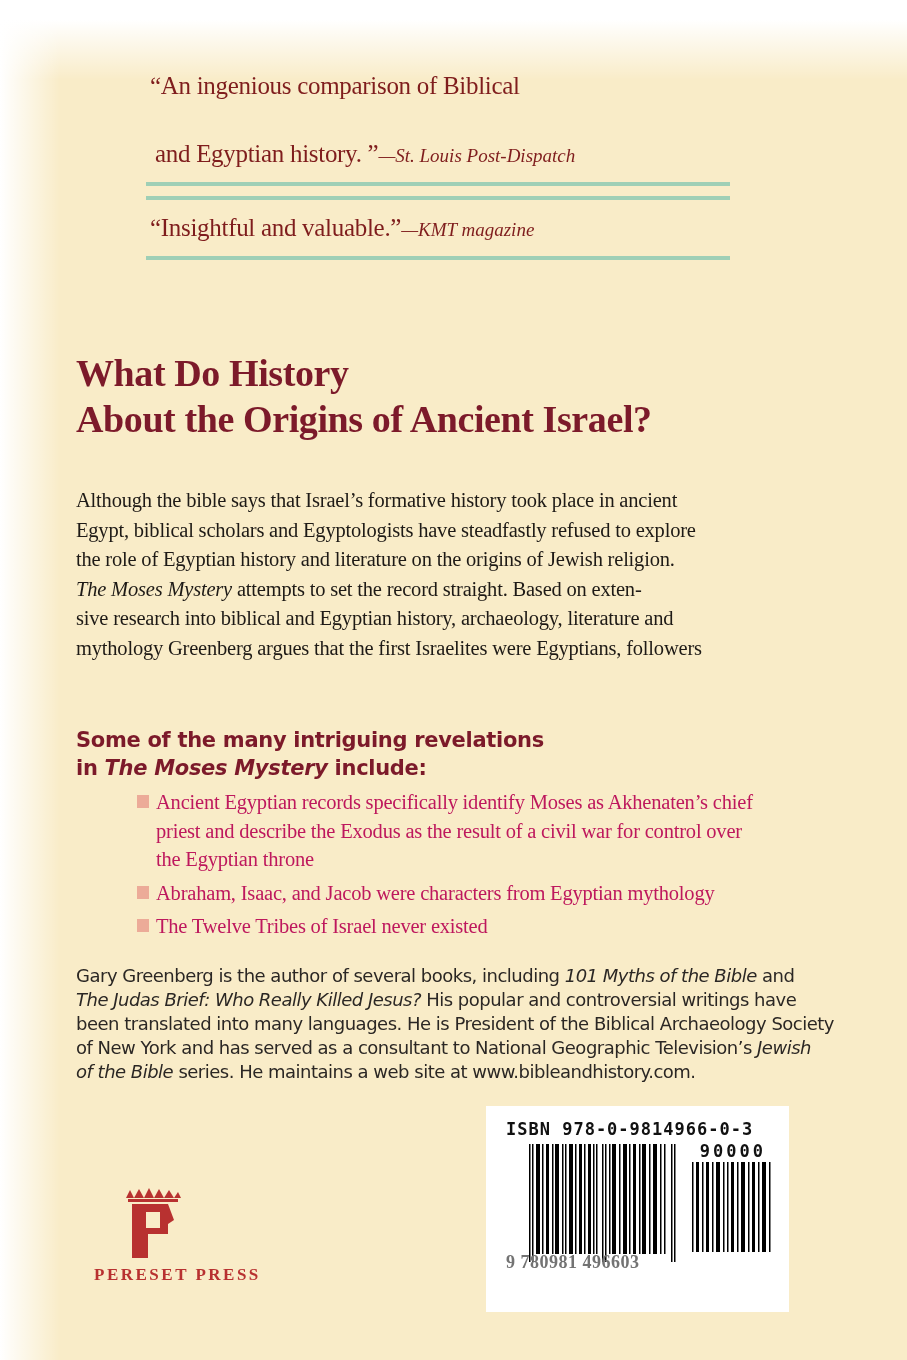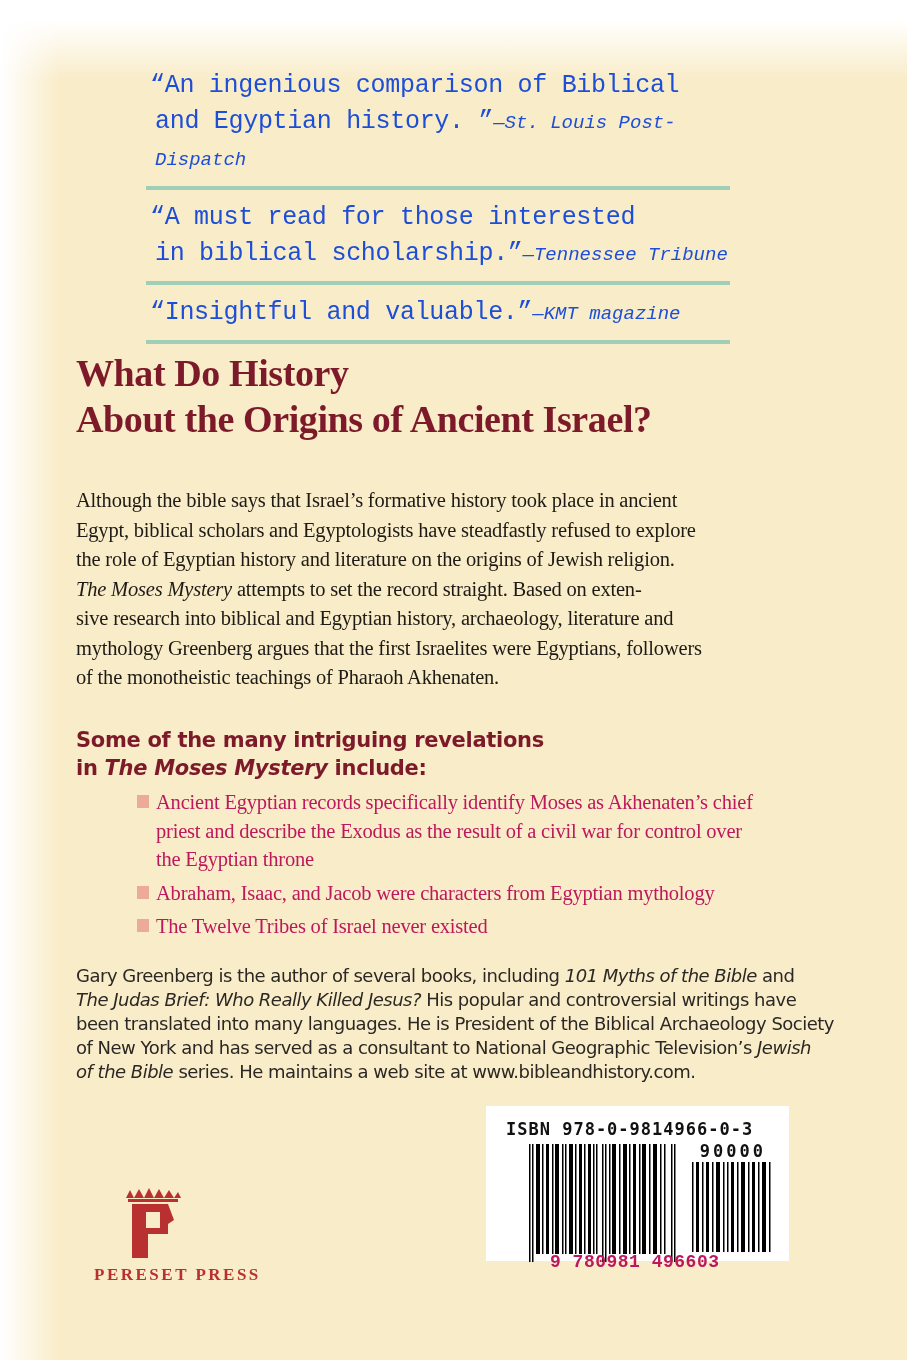--- a/index.html
+++ b/index.html
@@ -22,8 +22,8 @@
   }
   .quotes { position: absolute; left: 150px; top: 68px; width: 582px; }
   .quote {
-    font-family: Liberation Mono, monospace; font-size: 25px; line-height: 36px;
-    color: #1d4ed8; letter-spacing: -0.3px;
+    font-family: Liberation Serif, serif; font-size: 25px; line-height: 36px;
+    color: #7f1d1d; letter-spacing: -0.3px;
   }
   .quote .indent { padding-left: 5px; display: block; }
   .quote .src { font-style: italic; font-size: 19px; letter-spacing: 0; }

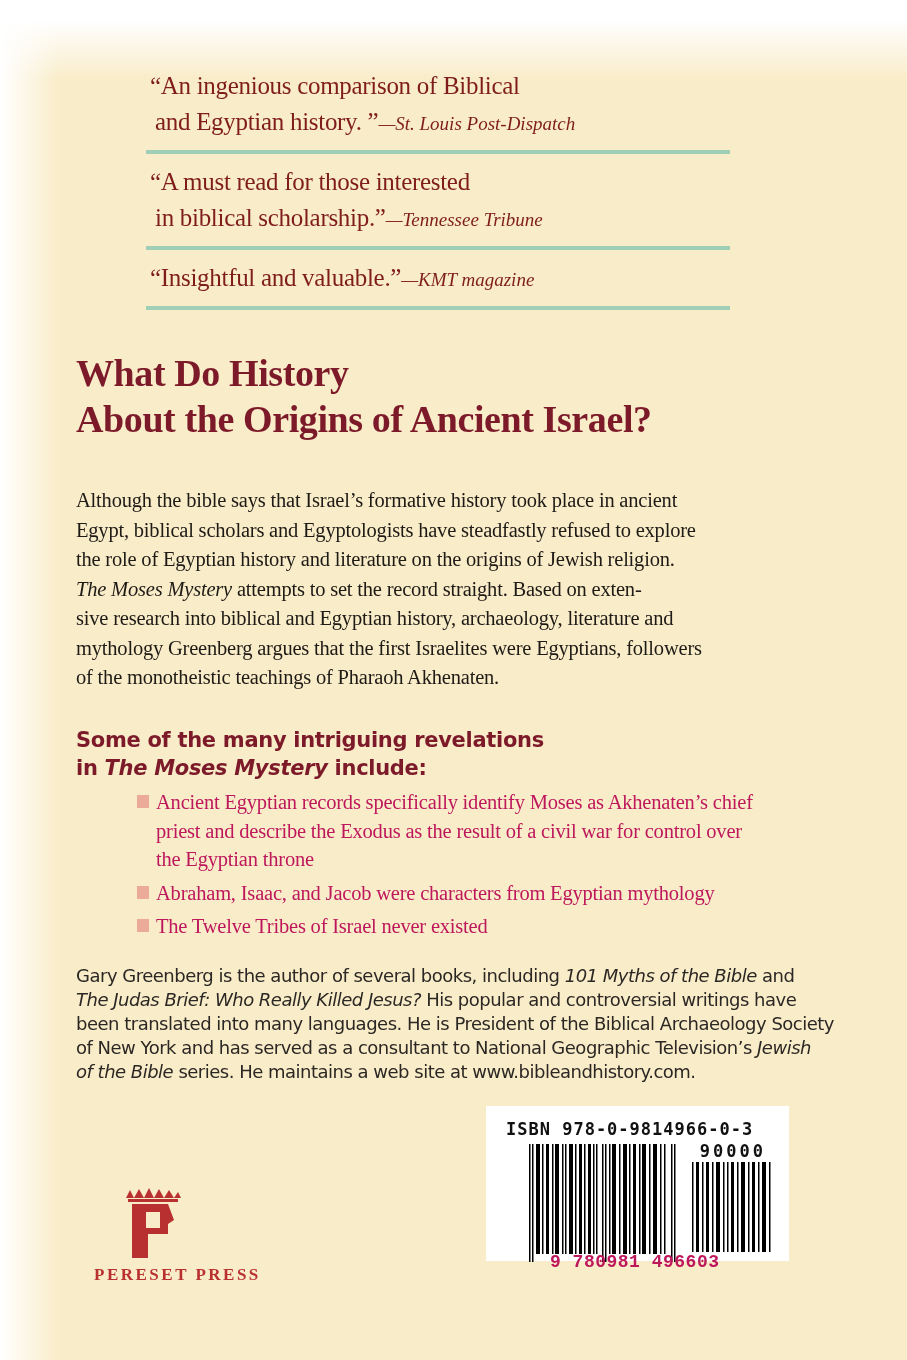--- a/index.html
+++ b/index.html
@@ -25,7 +25,7 @@
     font-family: Liberation Serif, serif; font-size: 25px; line-height: 36px;
     color: #7f1d1d; letter-spacing: -0.3px;
   }
-  .quote .indent { padding-left: 5px; display: block; }
+  .quote .indent { padding-left: 5px; display: block; margin-top: 32px; }
   .quote .src { font-style: italic; font-size: 19px; letter-spacing: 0; }
   .rule { height: 4px; background: #9fcfb6; margin: 8px 0 10px -4px; width: 584px; }
   .headline {

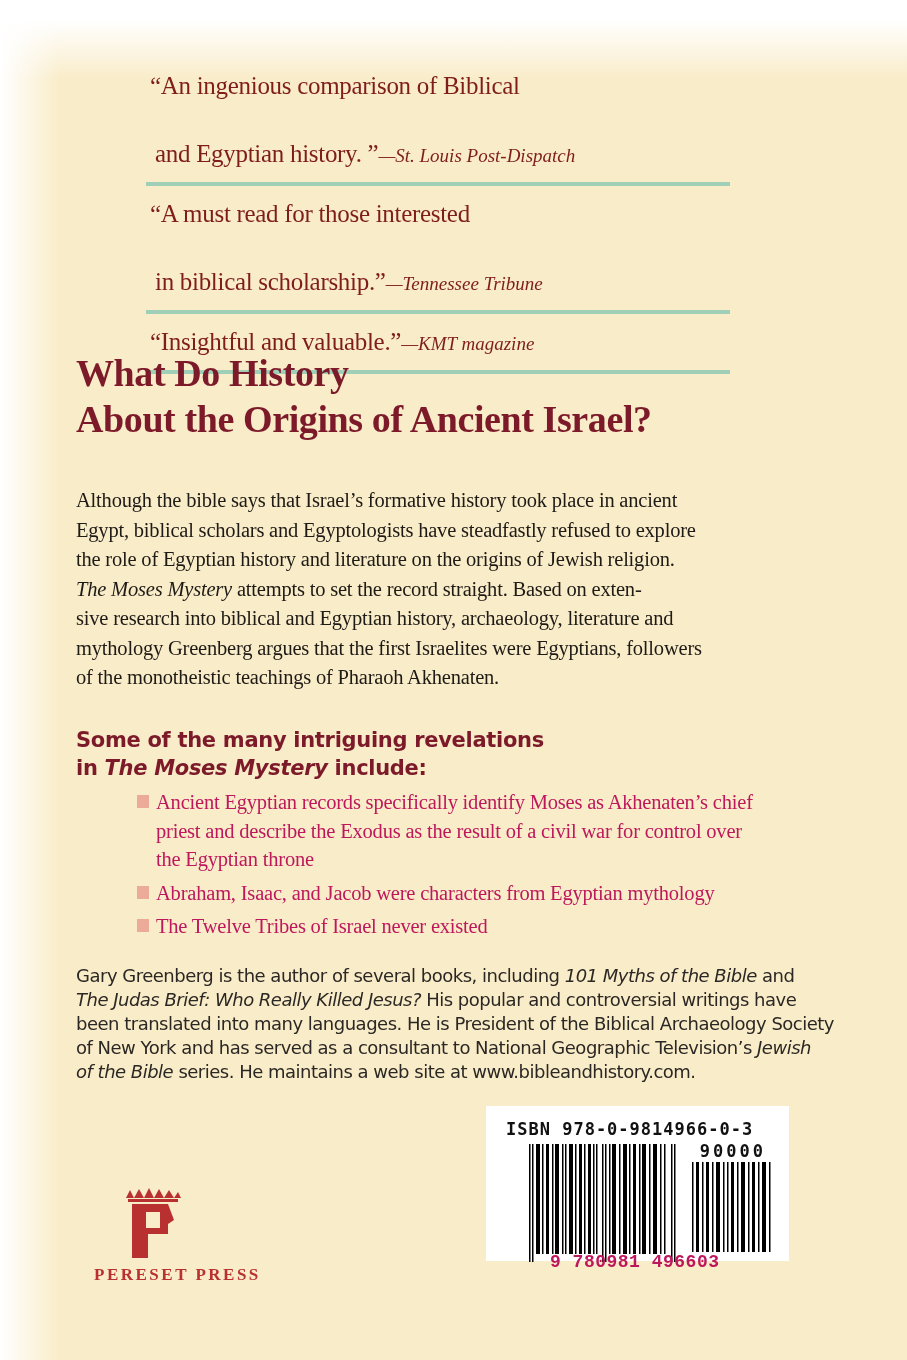--- a/index.html
+++ b/index.html
@@ -102,10 +102,6 @@
     <span class="indent"><span>and Egyptian history. ”</span><span class="src">—St. Louis Post-Dispatch</span></span>
   </div>
   <div class="rule"></div>
-  <div class="quote">
-    <span>“A must read for those interested</span>
-    <span class="indent"><span>in biblical scholarship.”</span><span class="src">—Tennessee Tribune</span></span>
-  </div>
   <div class="rule"></div>
   <div class="quote">
     <span>“Insightful and valuable.”</span><span class="src">—KMT magazine</span>

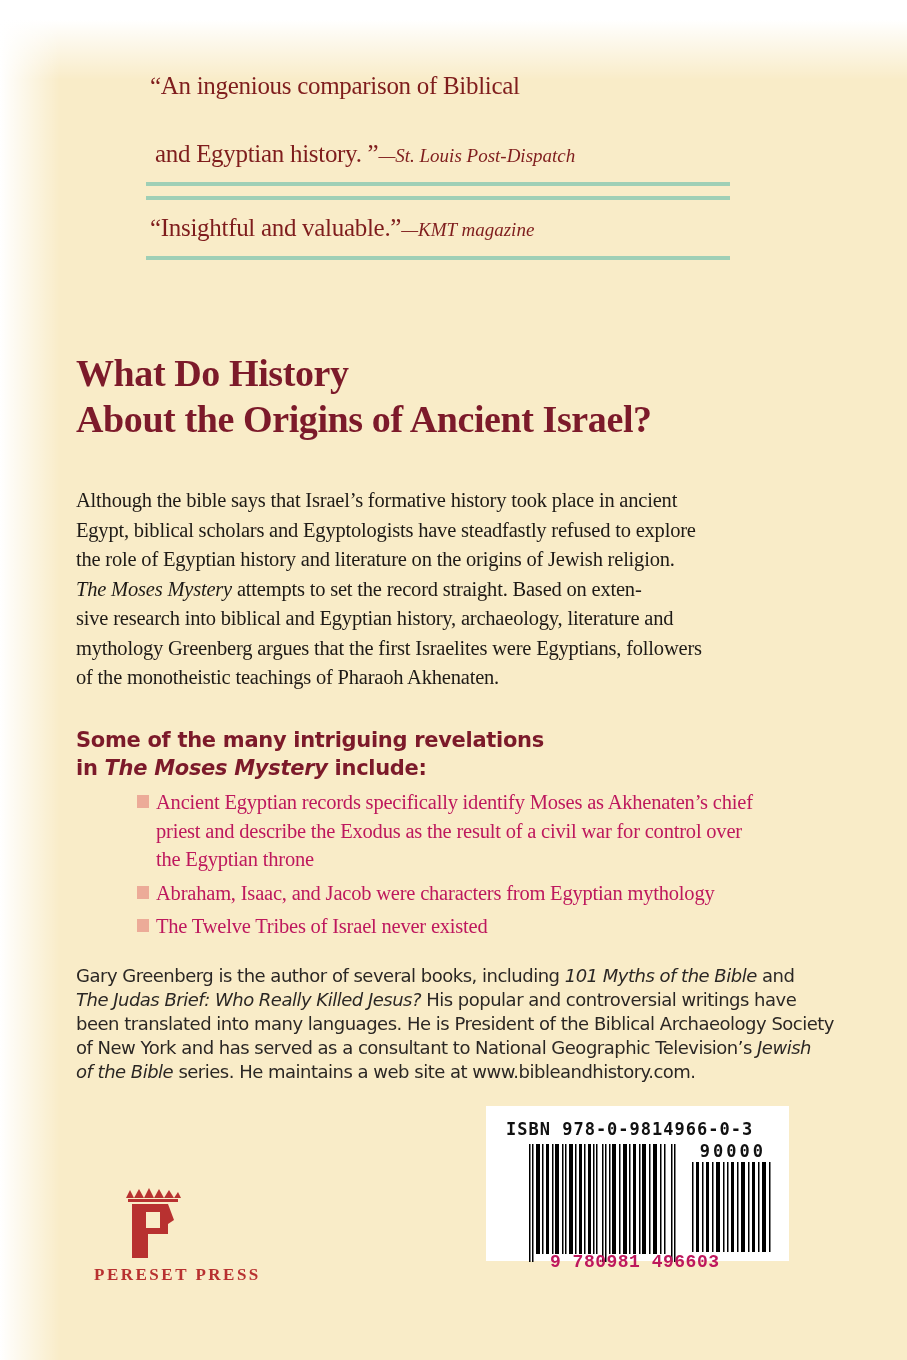--- a/index.html
+++ b/index.html
@@ -121,7 +121,6 @@
   <div><i>The Moses Mystery</i><span> attempts to set the record straight.  Based on exten-</span></div>
   <div>sive research into biblical and Egyptian history, archaeology, literature and</div>
   <div>mythology Greenberg argues that the first Israelites were Egyptians, followers</div>
-  <div>of the monotheistic teachings of Pharaoh Akhenaten.</div>
 </div>
 
 <div class="reveal-head">

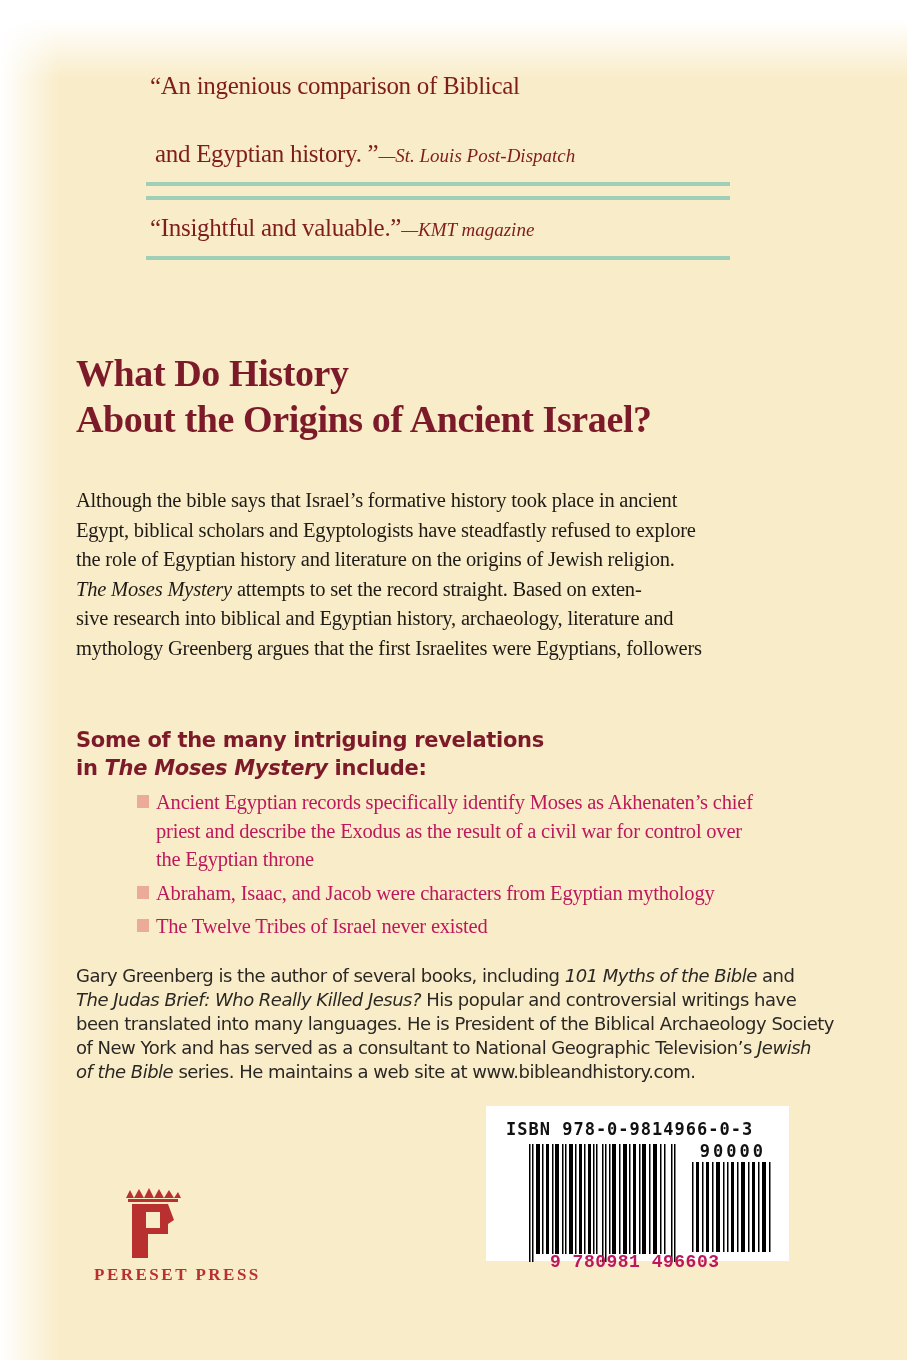--- a/index.html
+++ b/index.html
@@ -62,7 +62,7 @@
   }
   .bio i { font-style: italic; }
   .barcode-box {
-    position: absolute; left: 486px; top: 1106px; width: 303px; height: 155px; background: #ffffff;
+    position: absolute; left: 486px; top: 1106px; width: 303px; height: 206px; background: #ffffff;
   }
   .isbn-text {
     position: absolute; left: 20px; top: 13px;

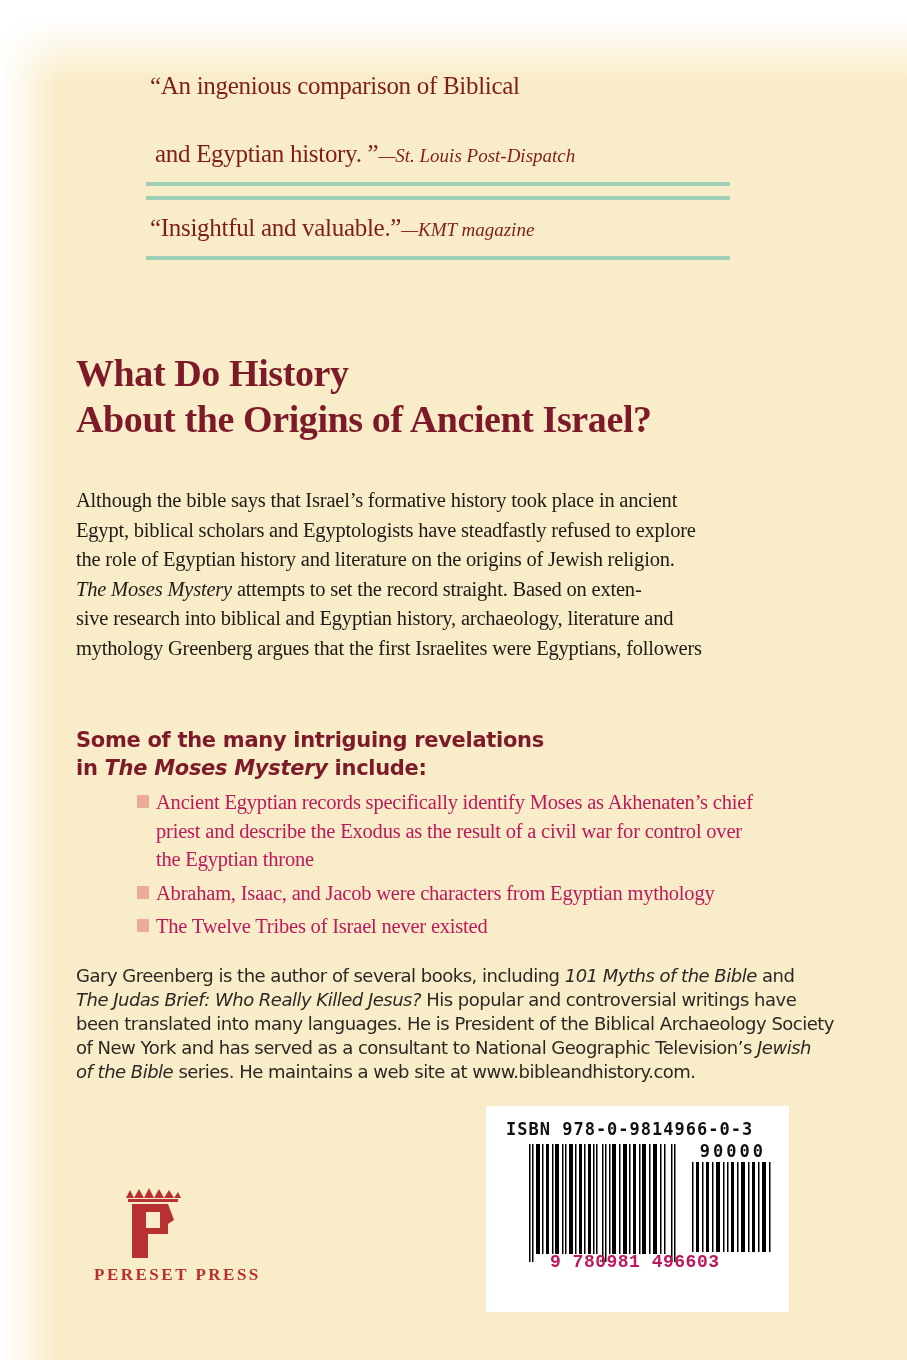--- a/index.html
+++ b/index.html
@@ -78,9 +78,8 @@
   .bars-add { position: absolute; left: 206px; top: 56px; width: 80px; height: 90px; }
   .ean-text {
     position: absolute; left: 20px; top: 146px;
-    font-family: Liberation Mono, monospace; font-weight: bold; font-size: 18px; color: #be185d;
+    font-family: Liberation Serif, serif; font-weight: bold; font-size: 18px; color: #737373;
     letter-spacing: 0.5px;
-    margin-left: 44px;
   }
   .logo { position: absolute; left: 94px; top: 1188px; width: 180px; height: 100px; }
   .logo-text {

